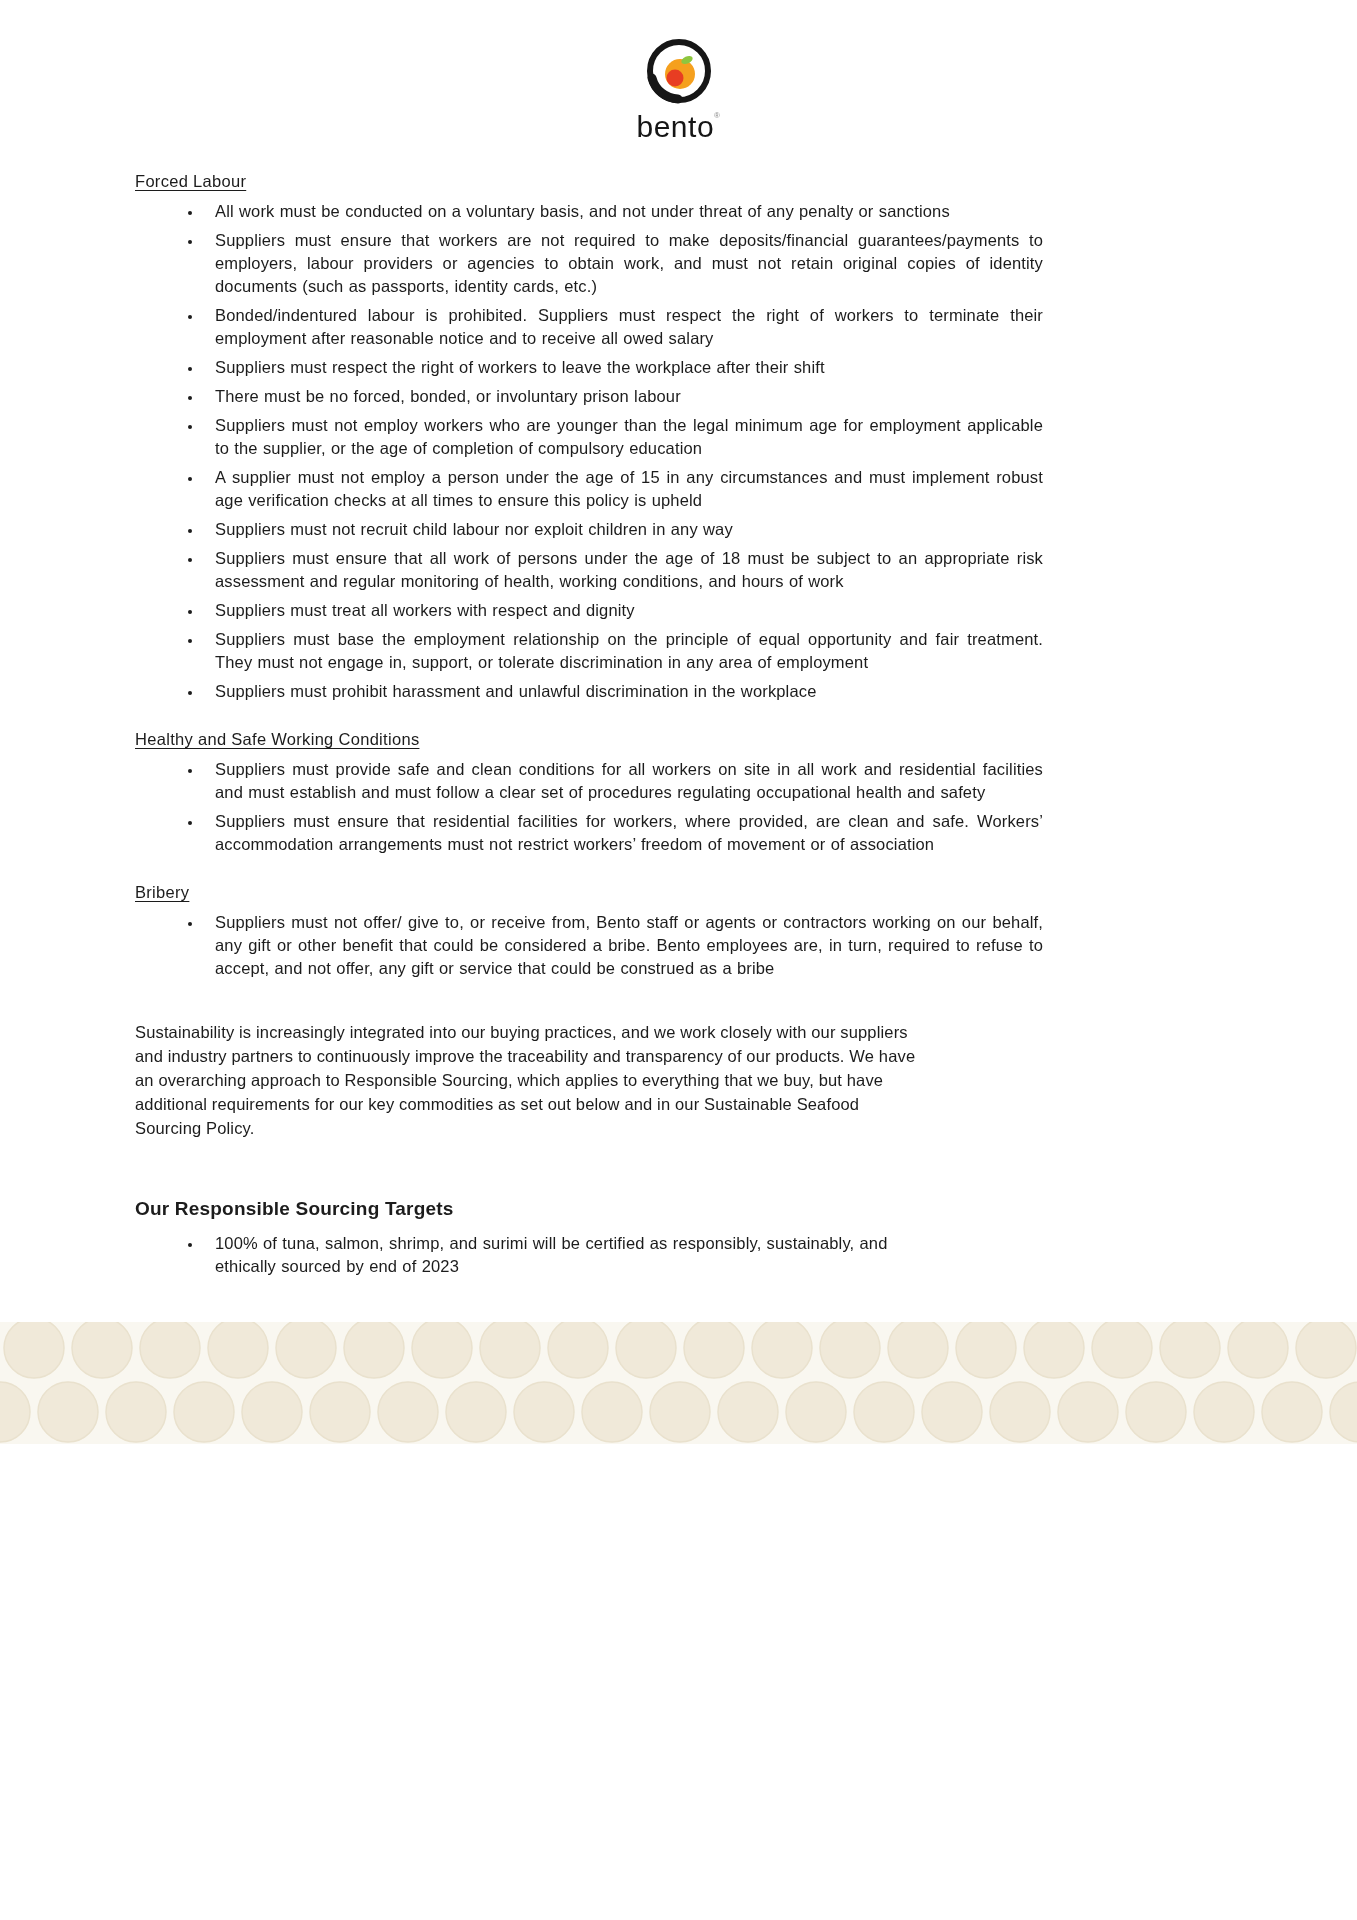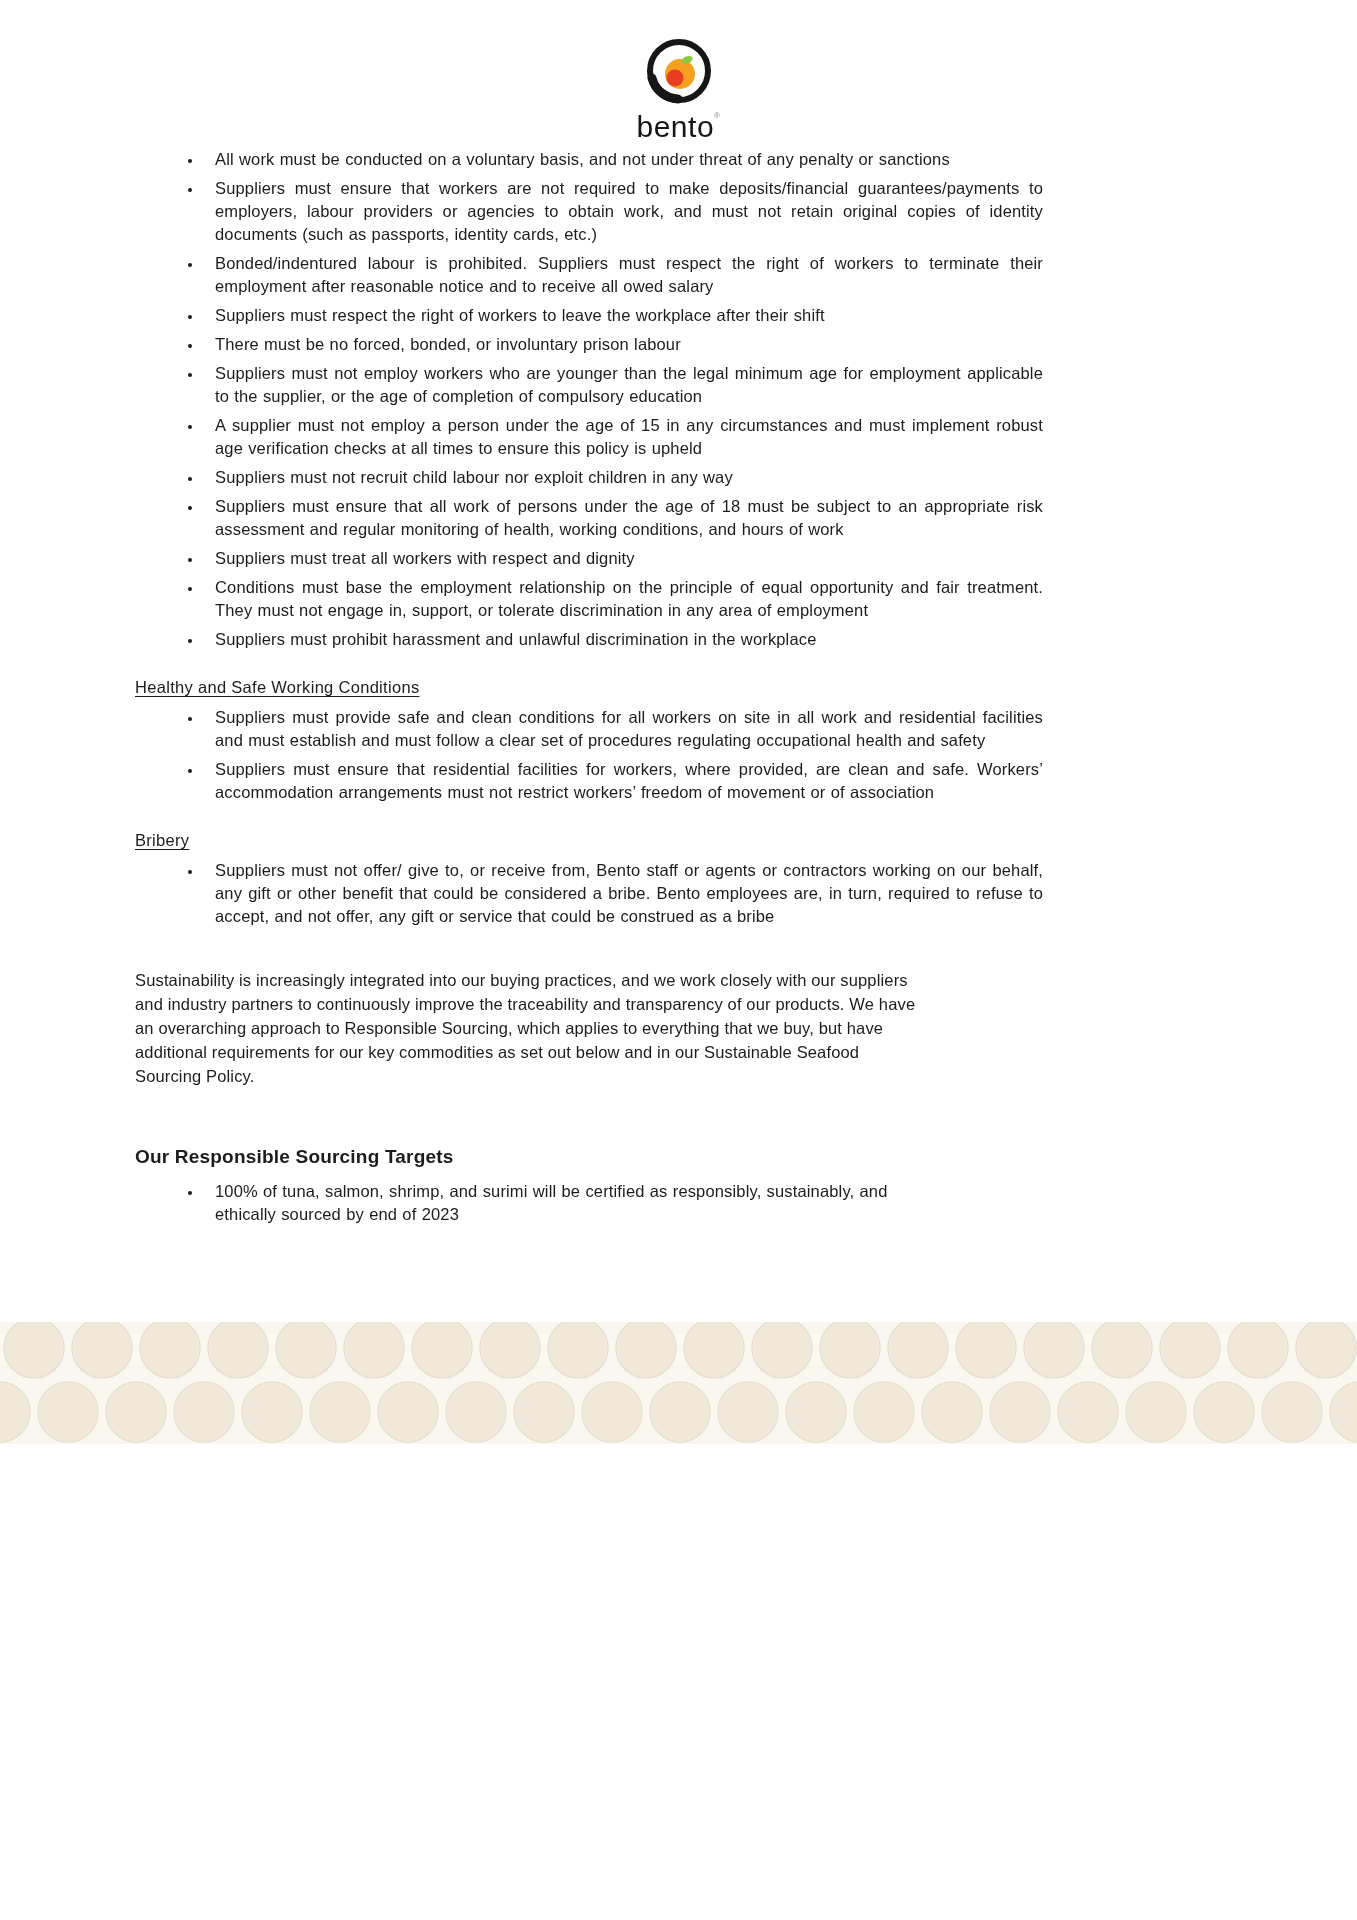--- a/index.html
+++ b/index.html
@@ -128,6 +128,7 @@
   <main class="content">
 
     <section>
+      <h3 class="sec-h first-h">Forced Labour</h3>
       <ul class="bullets">
         <li>All work must be conducted on a voluntary basis, and not under threat of any penalty or sanctions</li>
         <li>Suppliers must ensure that workers are not required to make deposits/financial guarantees/payments to employers, labour providers or agencies to obtain work, and must not retain original copies of identity documents (such as passports, identity cards, etc.)</li>

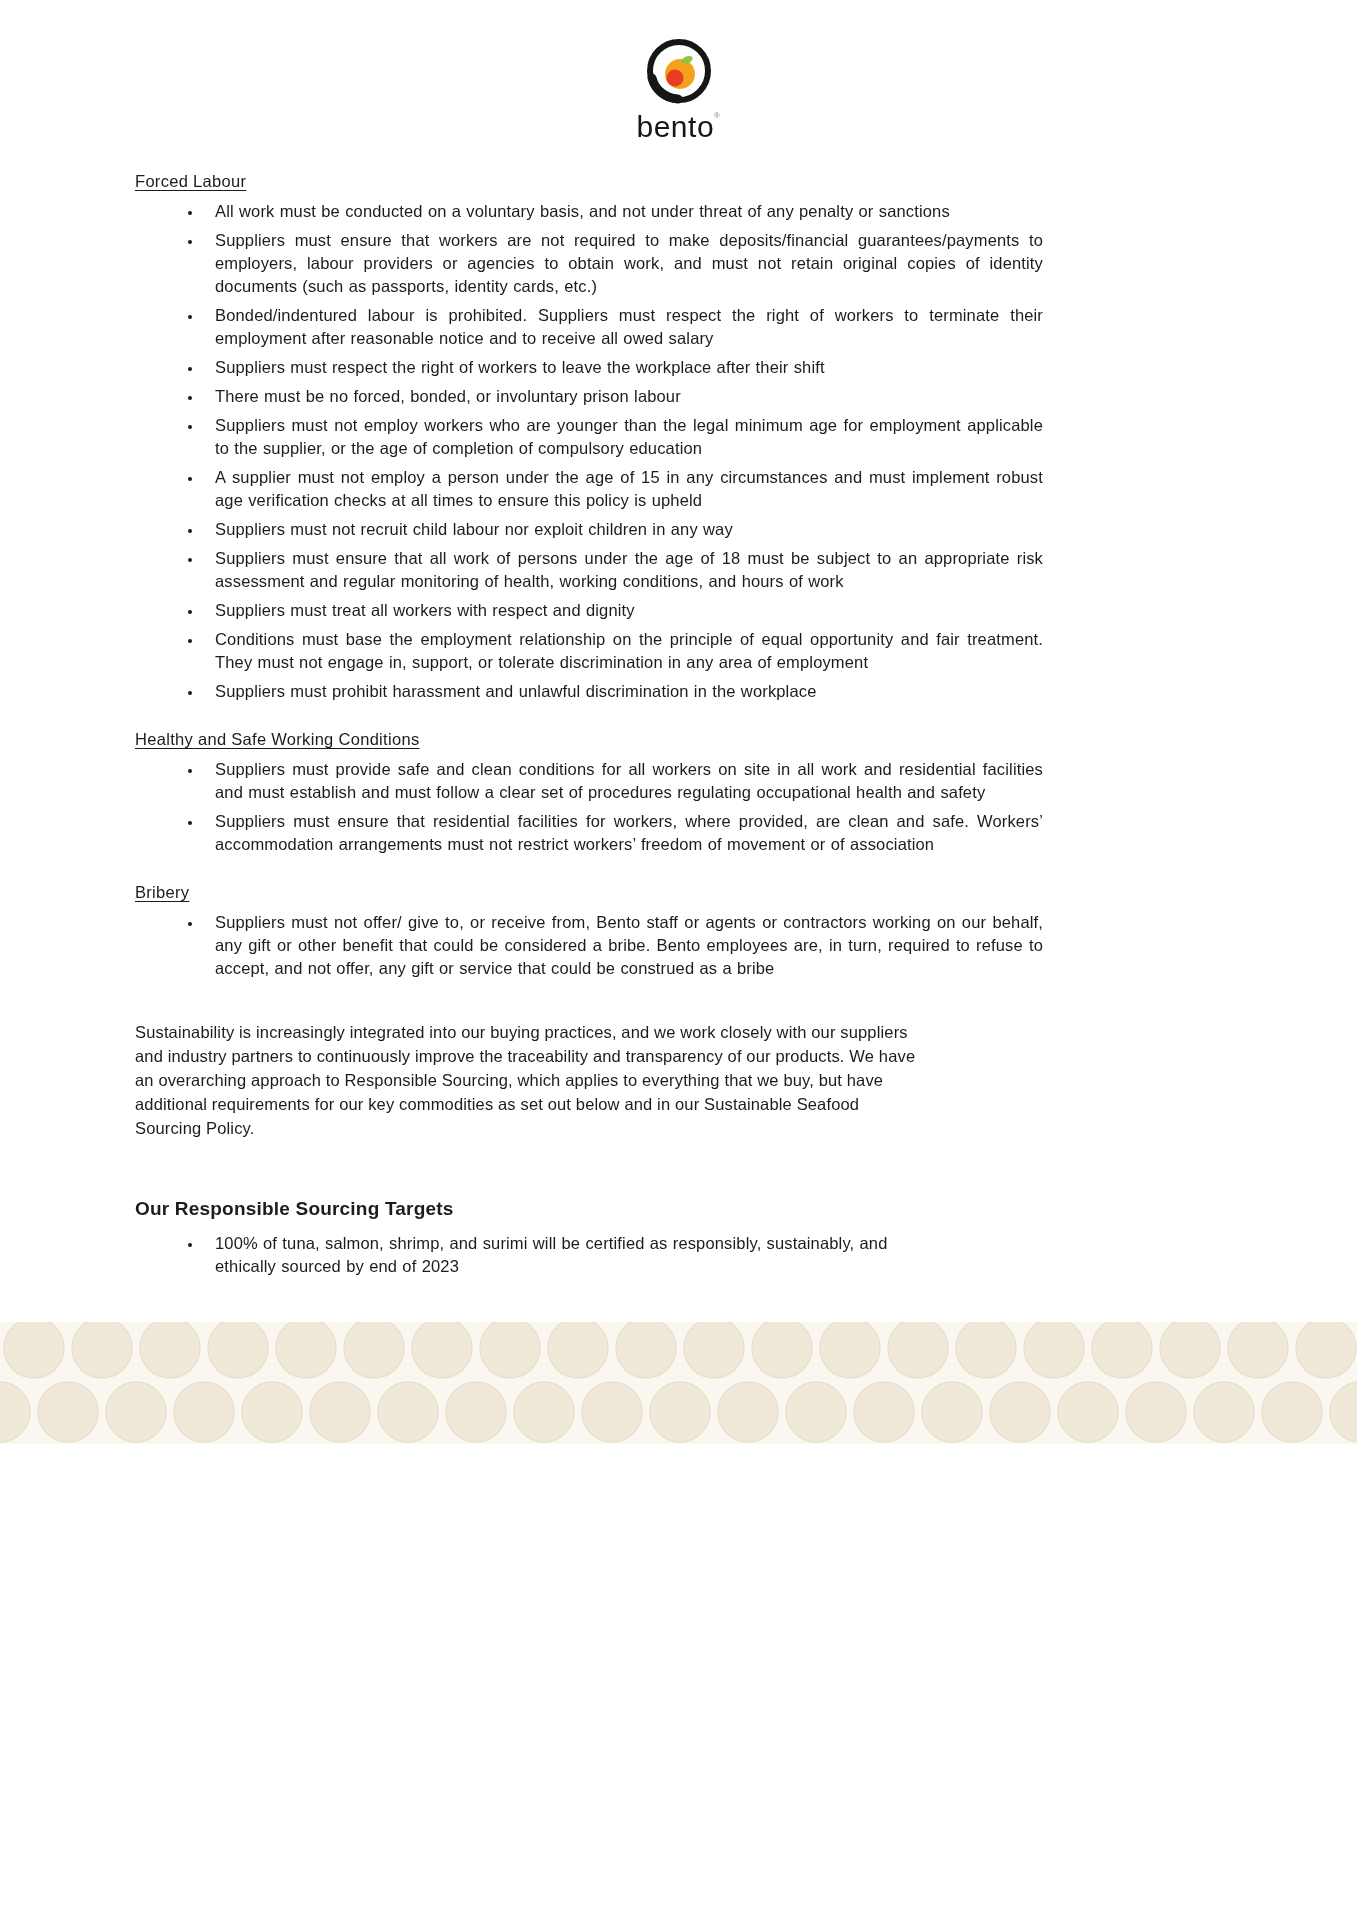--- a/index.html
+++ b/index.html
@@ -150,7 +150,7 @@
     <section>
       <ul class="bullets">
         <li>Suppliers must treat all workers with respect and dignity</li>
-        <li>Conditions must base the employment relationship on the principle of equal opportunity and fair treatment. They must not engage in, support, or tolerate discrimination in any area of employment</li>
+        <li>Suppliers must base the employment relationship on the principle of equal opportunity and fair treatment. They must not engage in, support, or tolerate discrimination in any area of employment</li>
         <li>Suppliers must prohibit harassment and unlawful discrimination in the workplace</li>
       </ul>
     </section>

